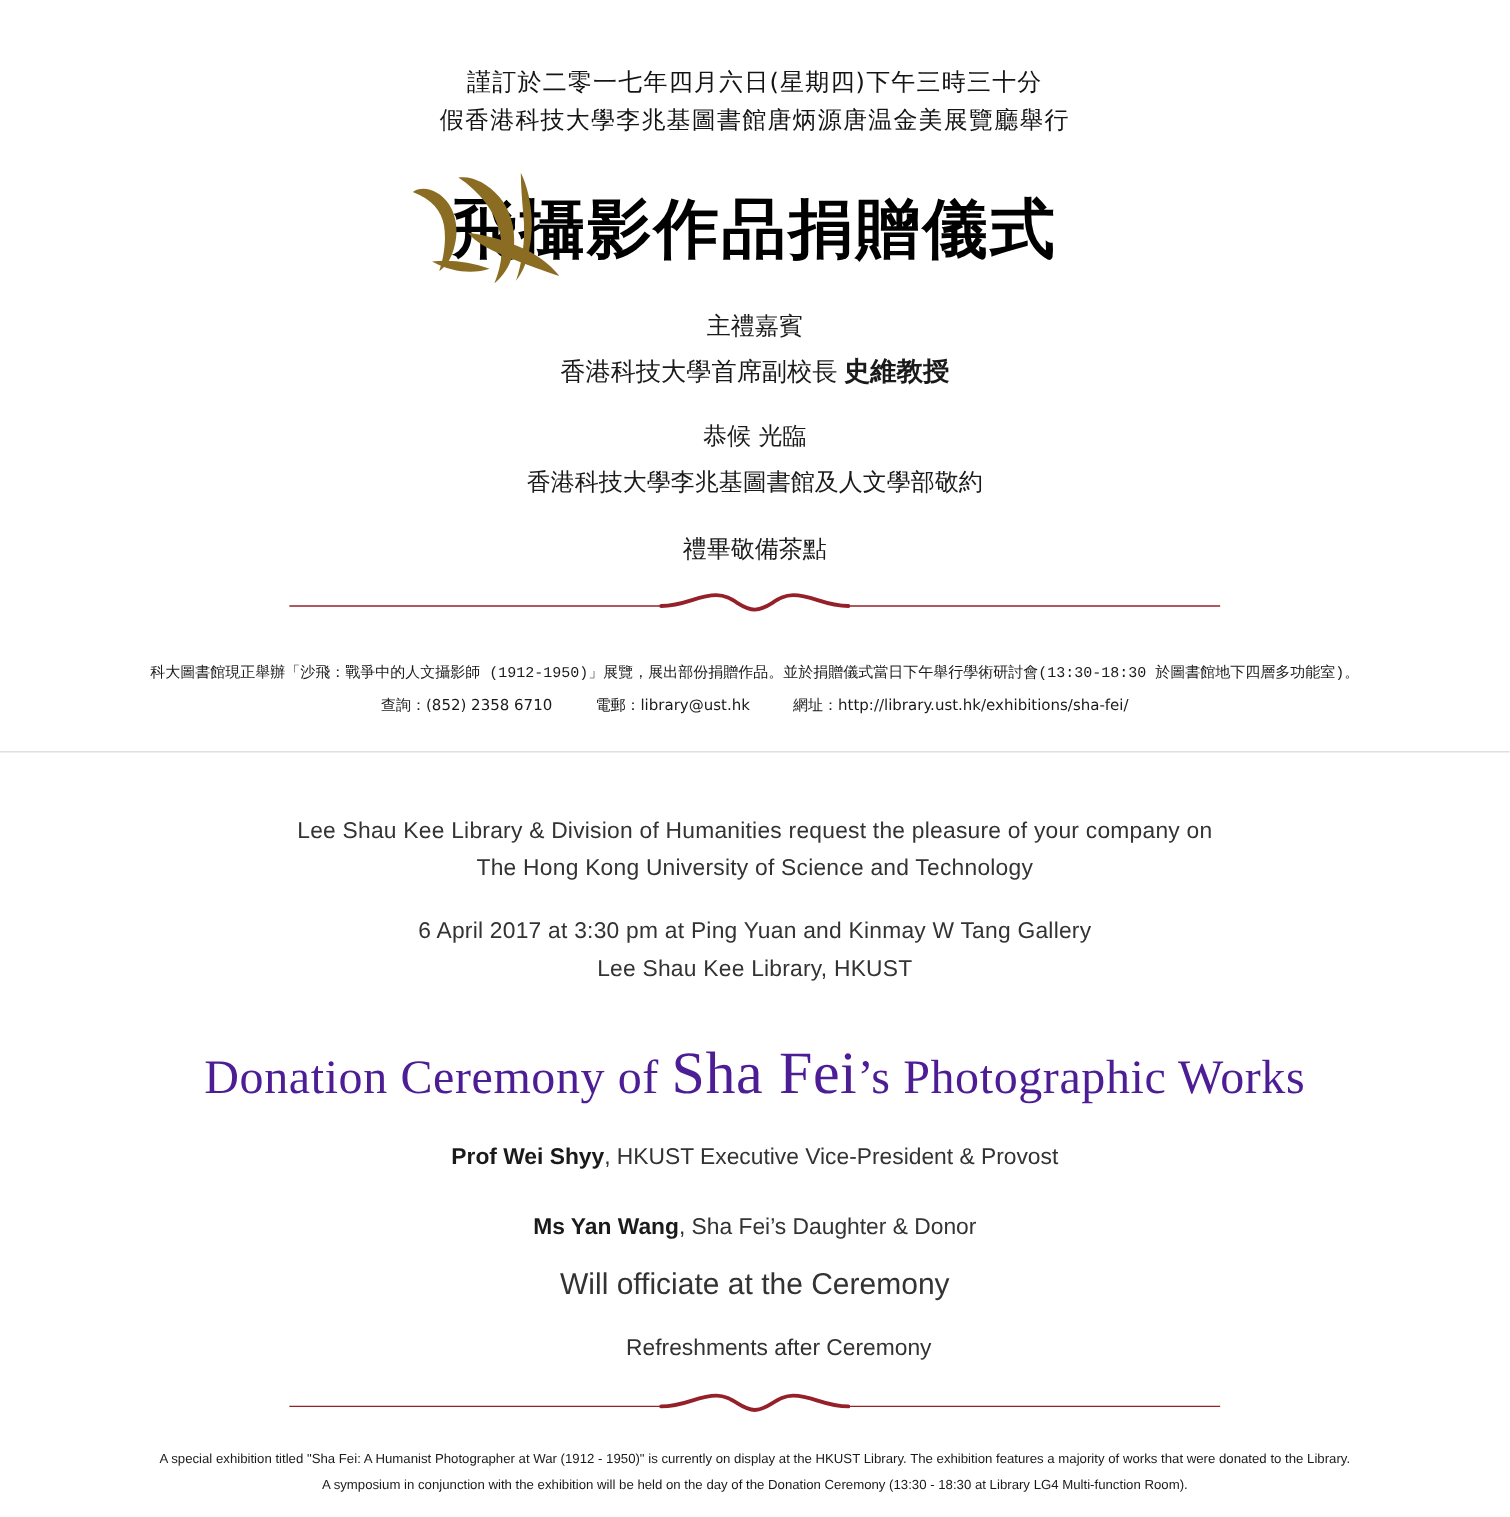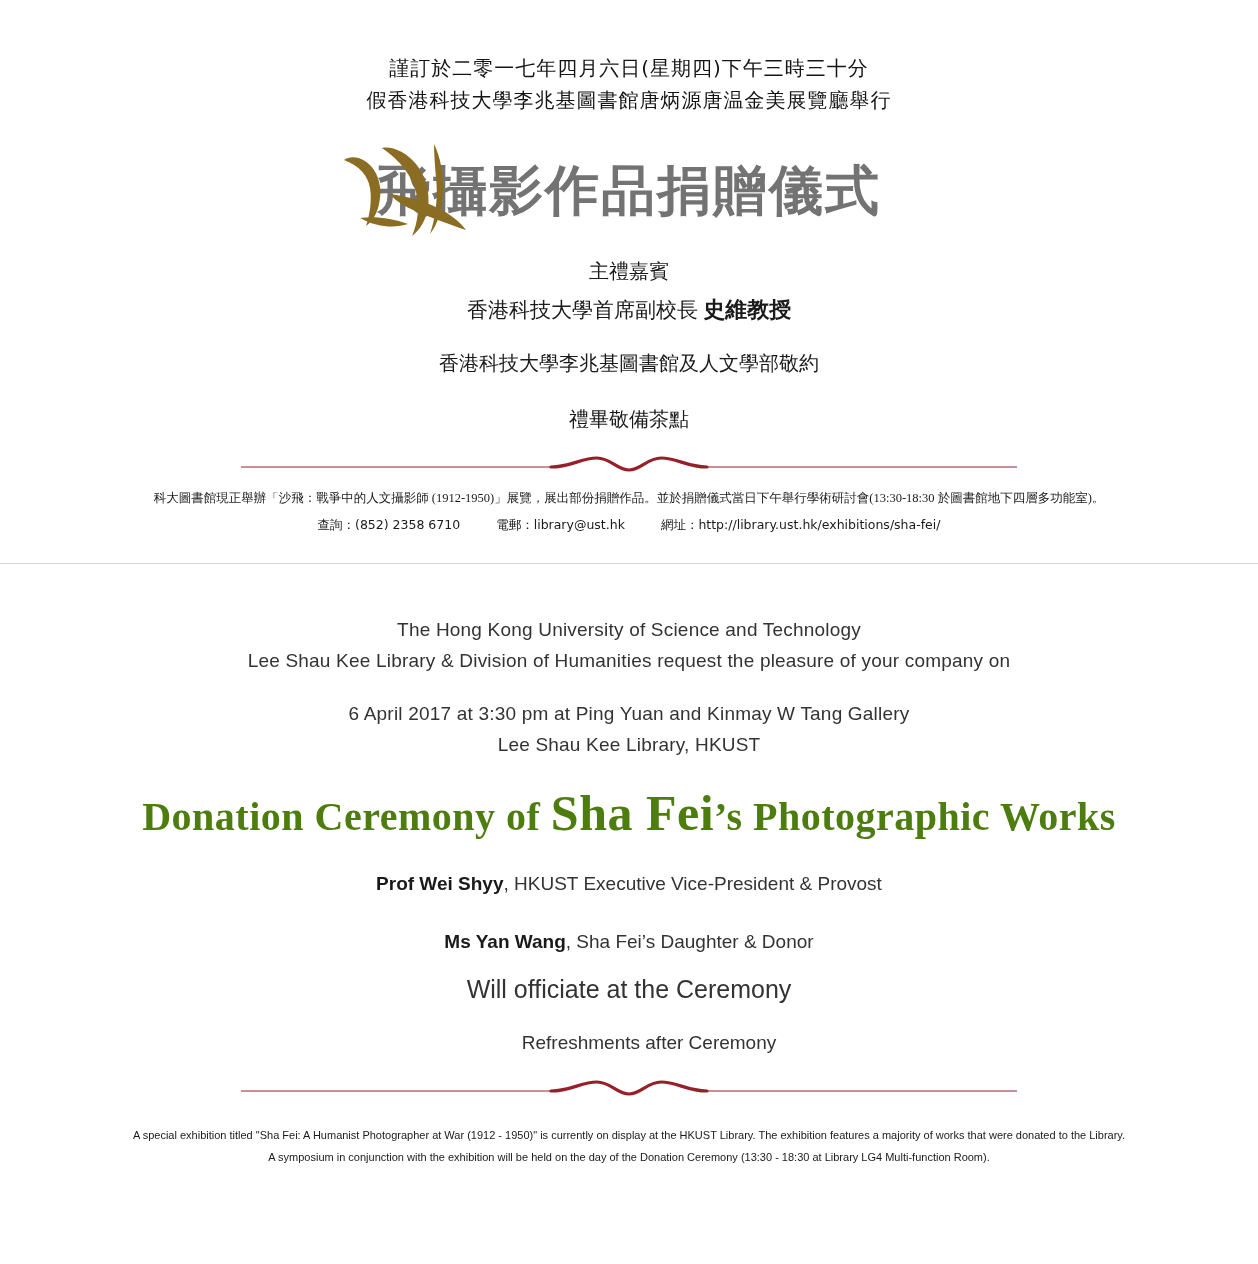--- a/index.html
+++ b/index.html
@@ -42,7 +42,7 @@
     font-family: "DejaVu Serif", "Liberation Serif", serif;
     font-size: 54px;
     font-weight: bold;
-    color: #737373;
+    color: #000000;
     letter-spacing: 2px;
     line-height: 104px;
     display: inline-block;

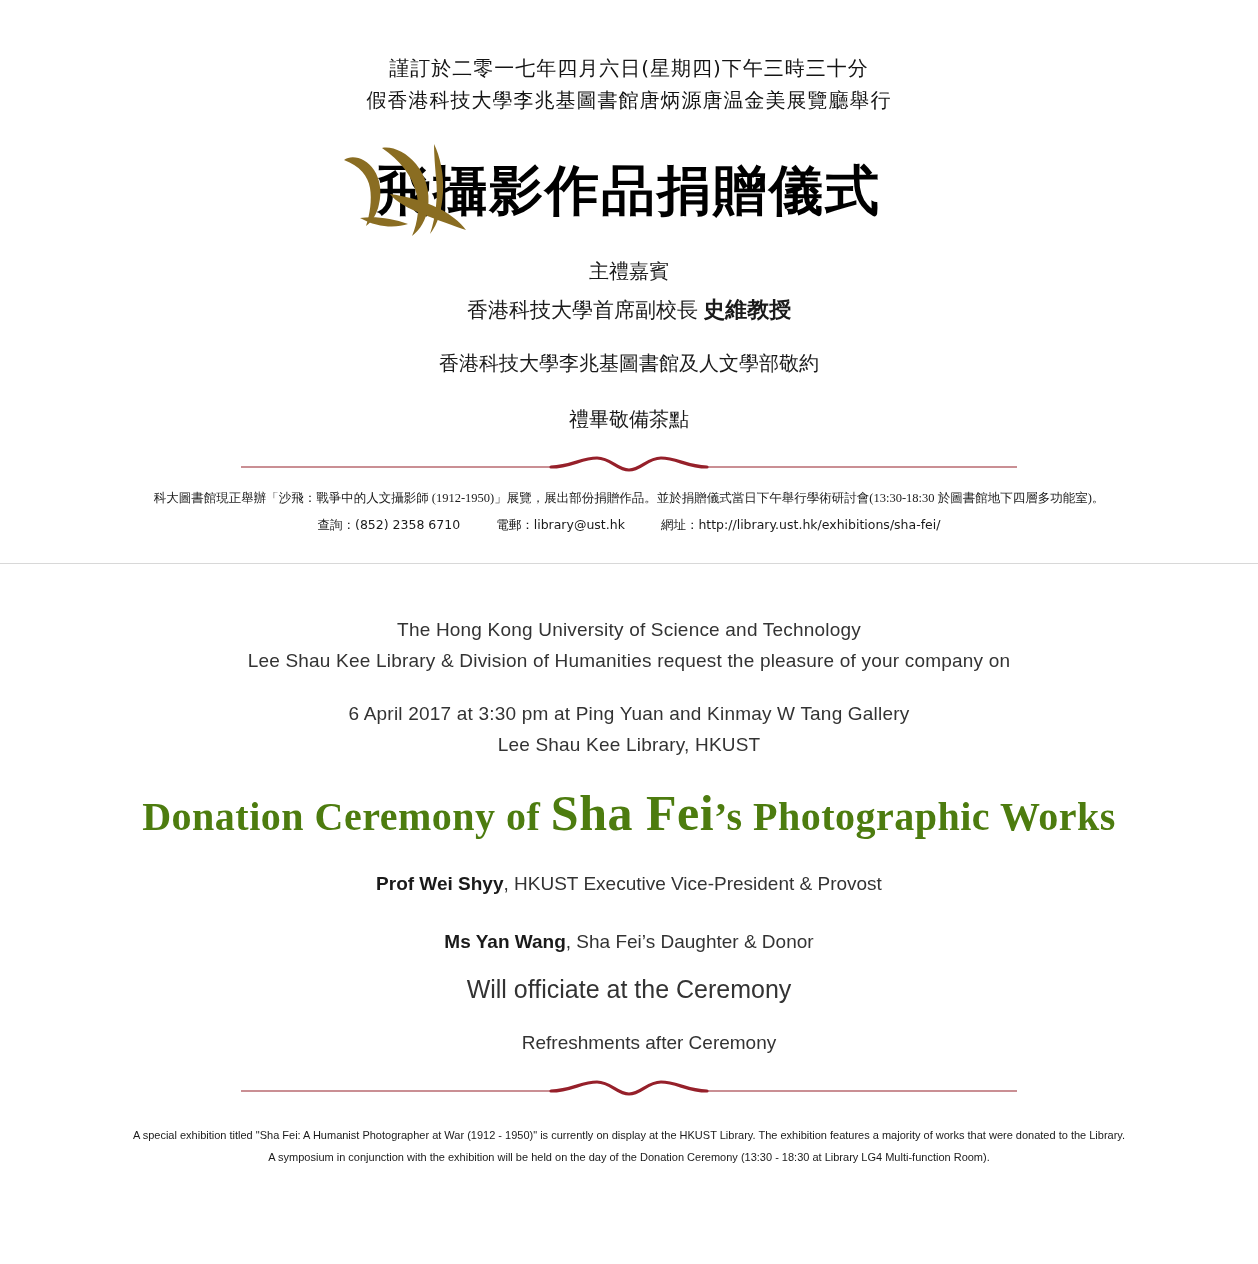--- a/index.html
+++ b/index.html
@@ -200,6 +200,7 @@
 
     <div class="zh-gap"></div>
 
+    <div class="zh-invite">恭候 光臨</div>
     <div class="zh-invite">香港科技大學李兆基圖書館及人文學部敬約</div>
 
     <div class="zh-refresh">禮畢敬備茶點</div>

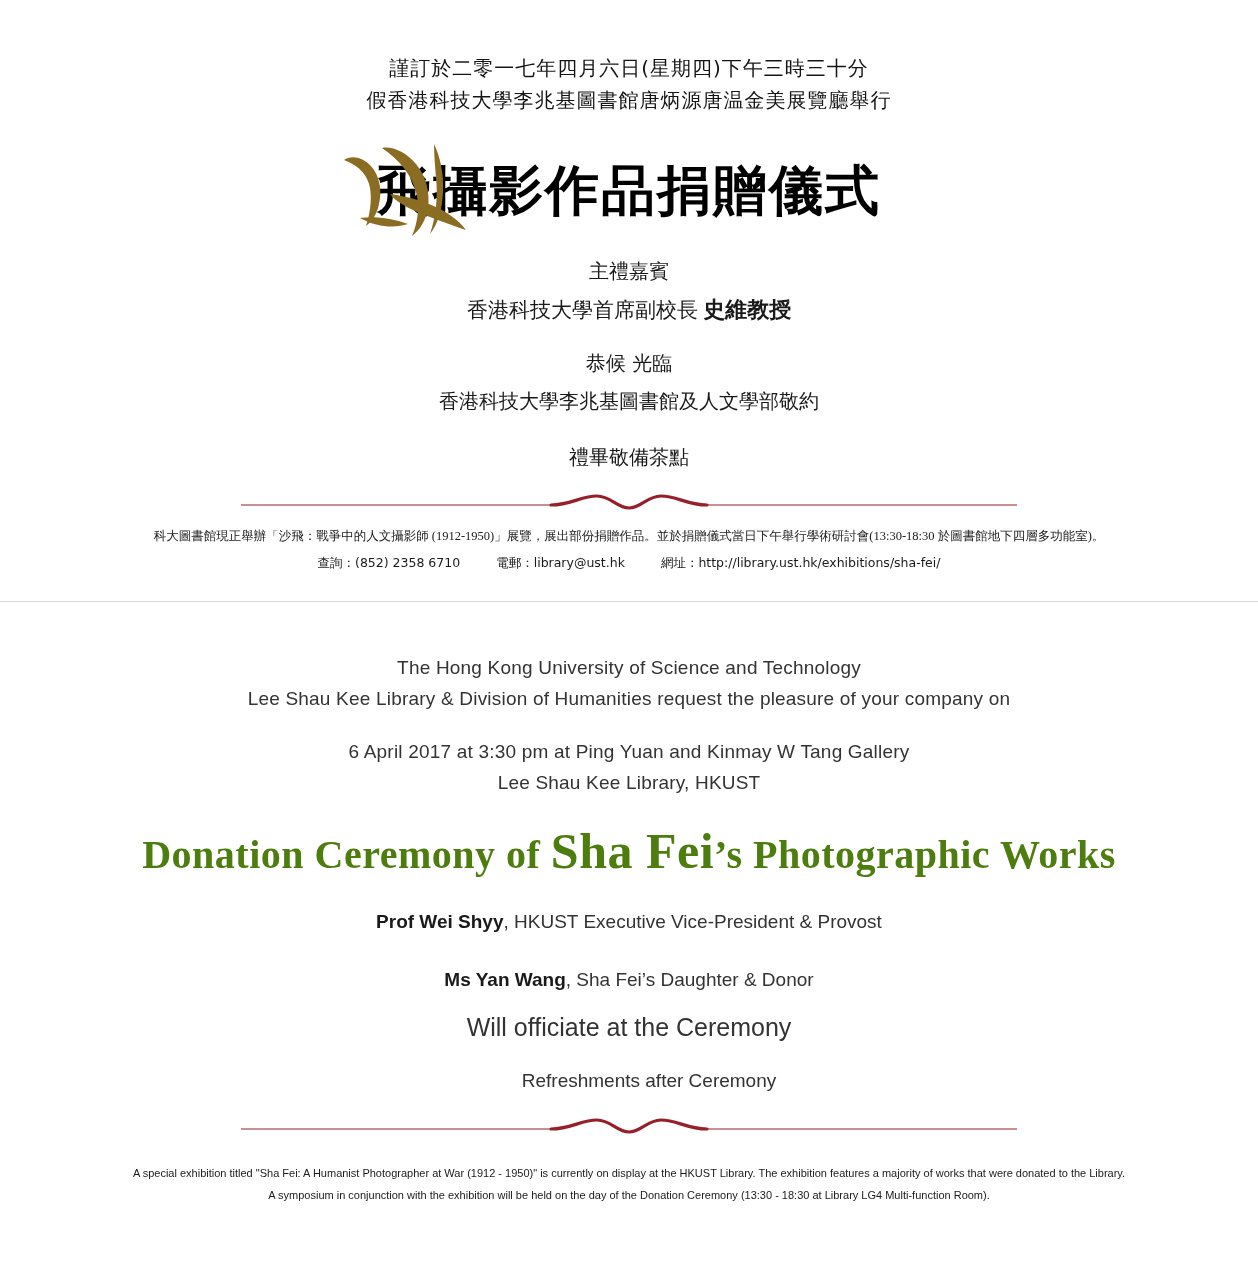--- a/index.html
+++ b/index.html
@@ -94,9 +94,9 @@
   .divider svg { display: block; }
   
   .zh-foot {
-    margin-top: 5px;
-    text-align: center;
-    font-family: Liberation Serif, serif;
+    margin-top: 30px;
+    text-align: center;
+    font-family: Liberation Mono, monospace;
     font-size: 12.5px;
     color: #1a1a1a;
     line-height: 26px;

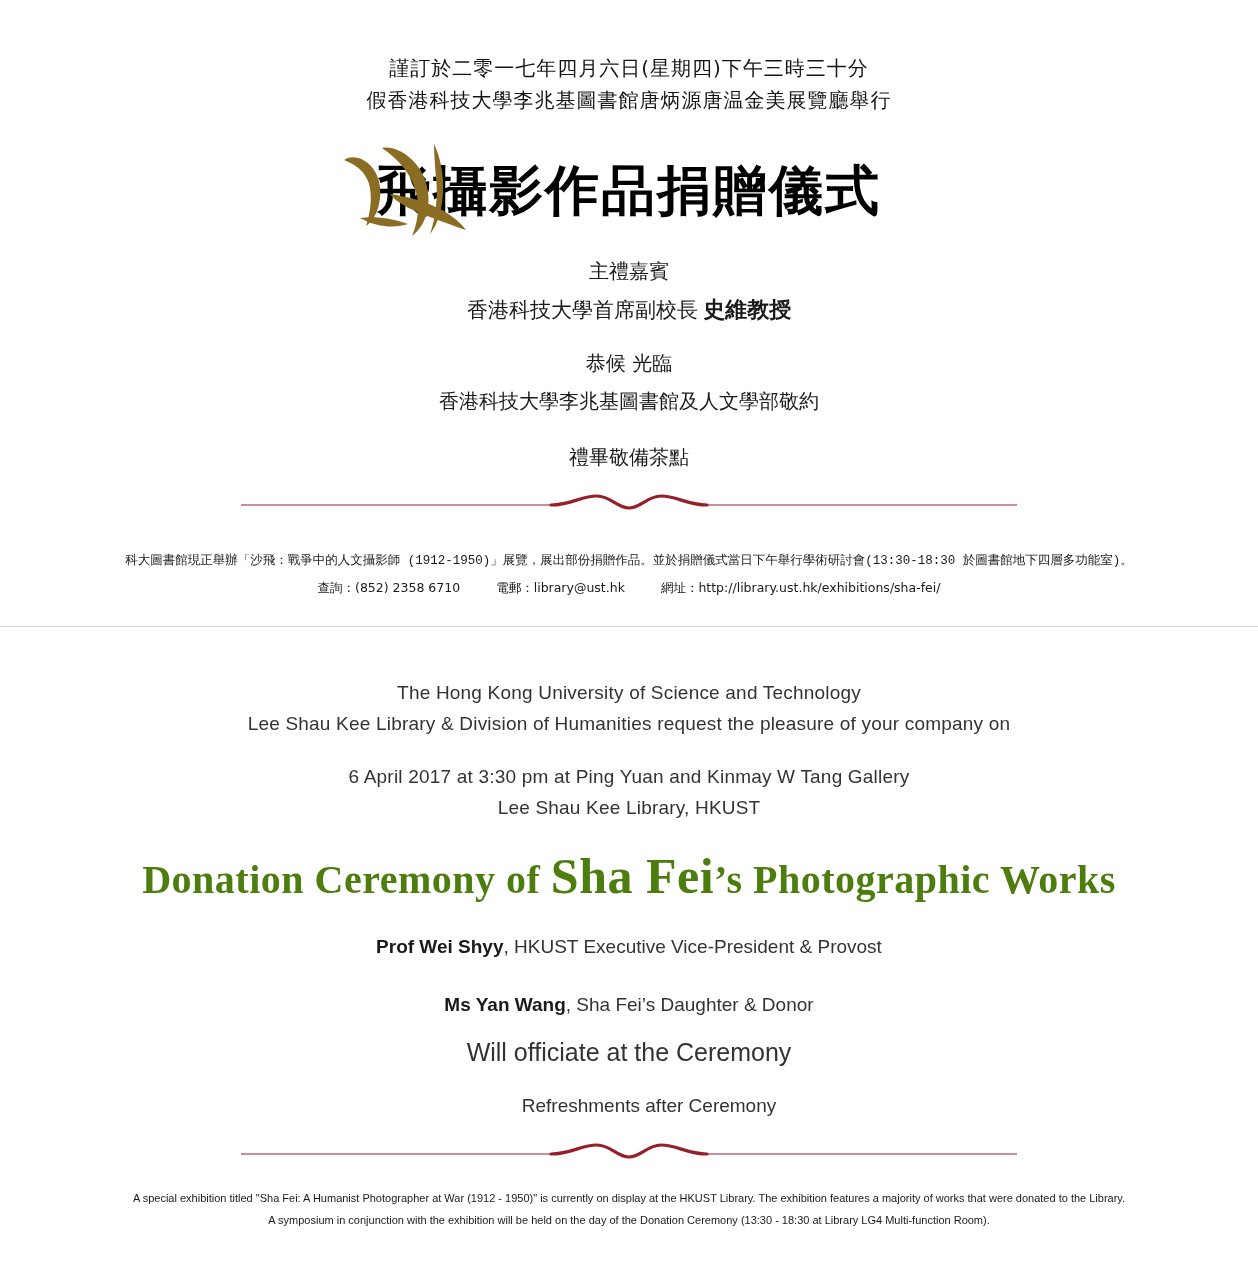--- a/index.html
+++ b/index.html
@@ -225,8 +225,8 @@
 
   <div class="en-section">
 
+    <div class="en-line">Lee Shau Kee Library &amp; Division of Humanities request the pleasure of your company on</div>
     <div class="en-line">The Hong Kong University of Science and Technology</div>
-    <div class="en-line">Lee Shau Kee Library &amp; Division of Humanities request the pleasure of your company on</div>
 
     <div class="en-gap"></div>
 

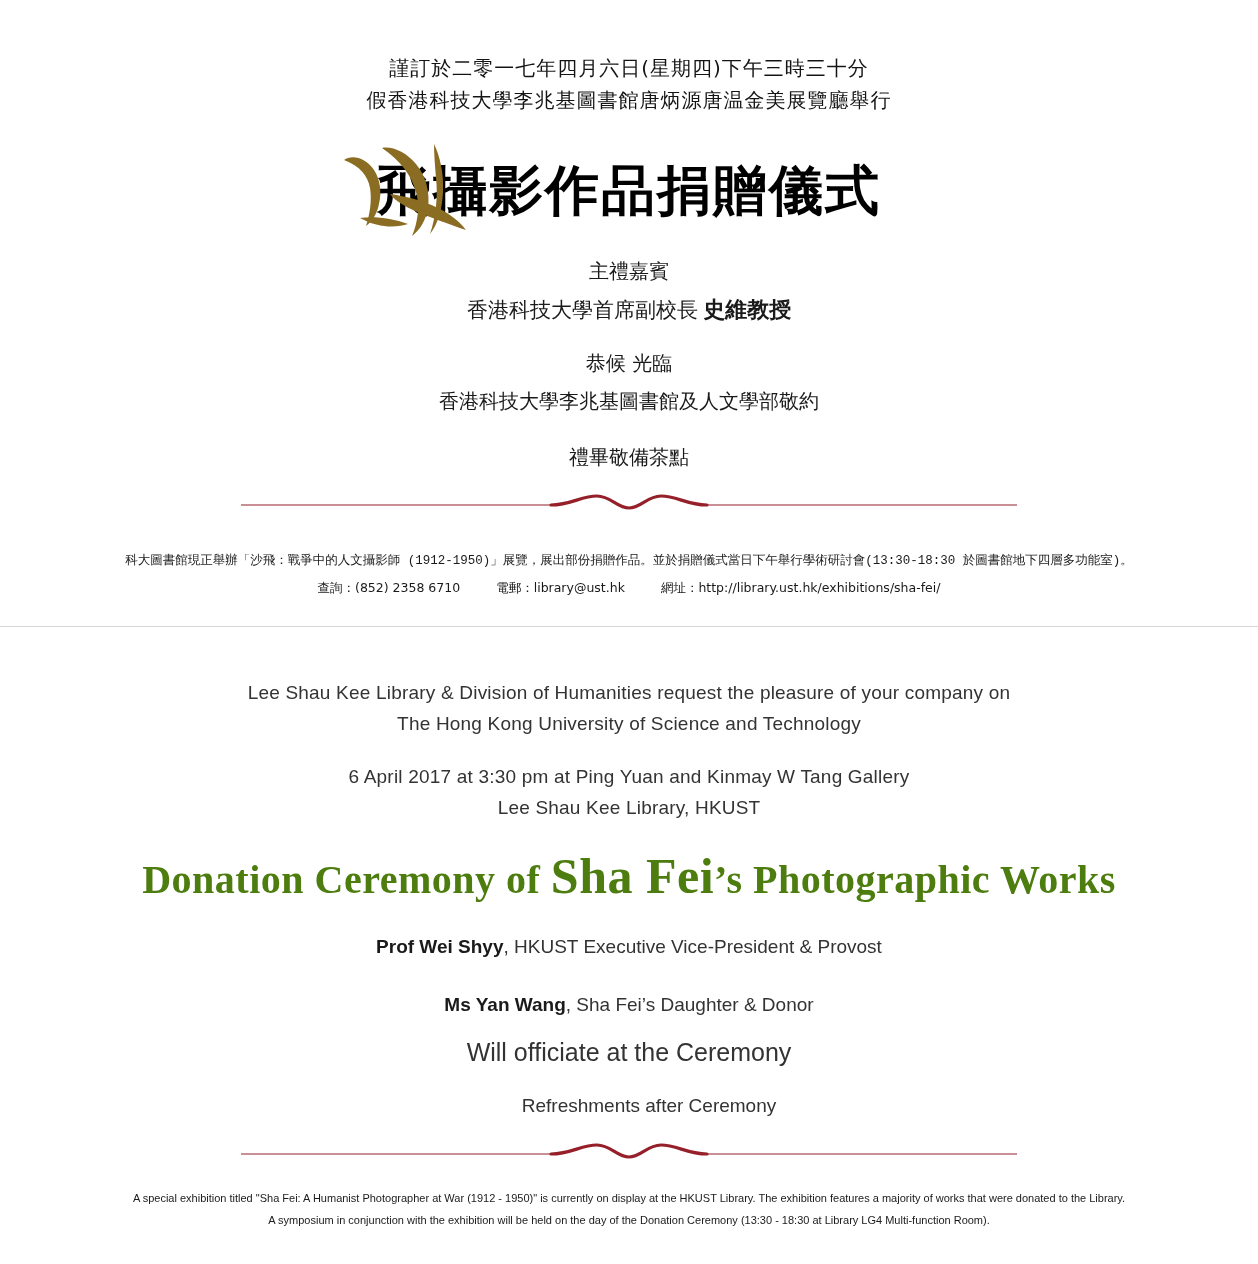--- a/index.html
+++ b/index.html
@@ -129,11 +129,11 @@
   }
   .en-gap { height: 22px; }
   .en-title {
-    margin-top: 26px;
+    margin-top: 44px;
     font-family: "Liberation Serif", "DejaVu Serif", serif;
-    color: #4d7c0f;
+    color: #4c1d95;
     font-size: 40px;
-    font-weight: bold;
+    font-weight: normal;
     letter-spacing: 0.5px;
     line-height: 54px;
   }

